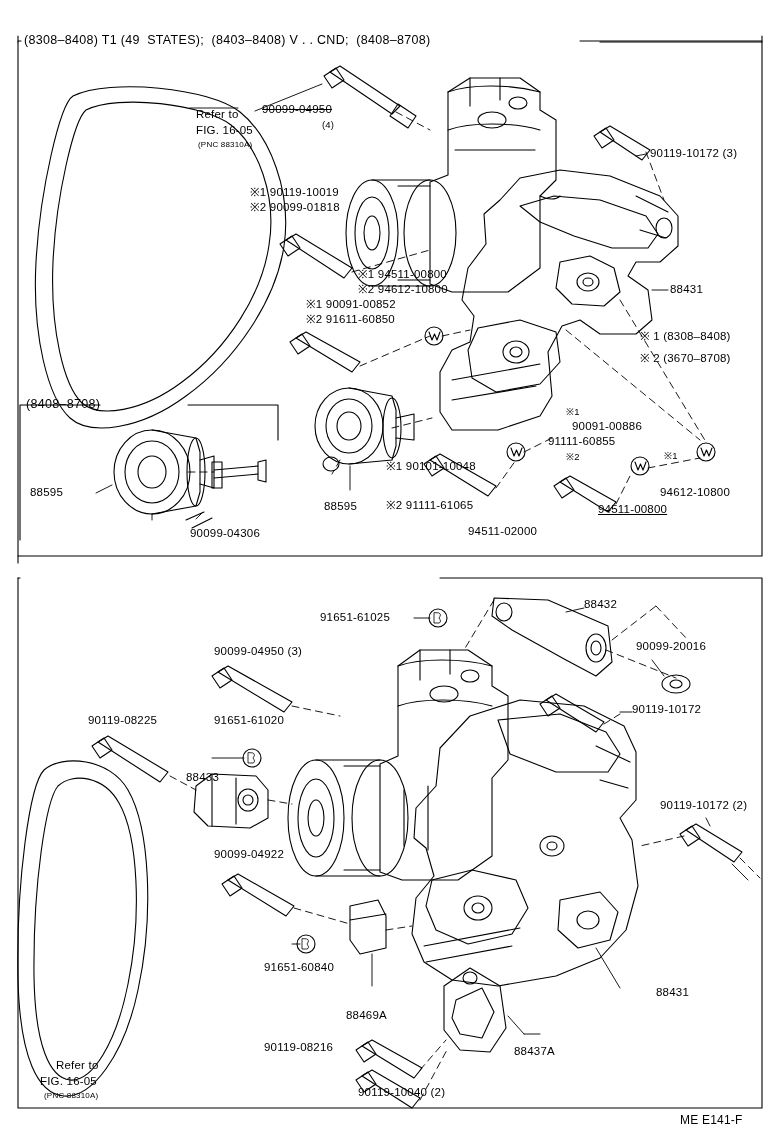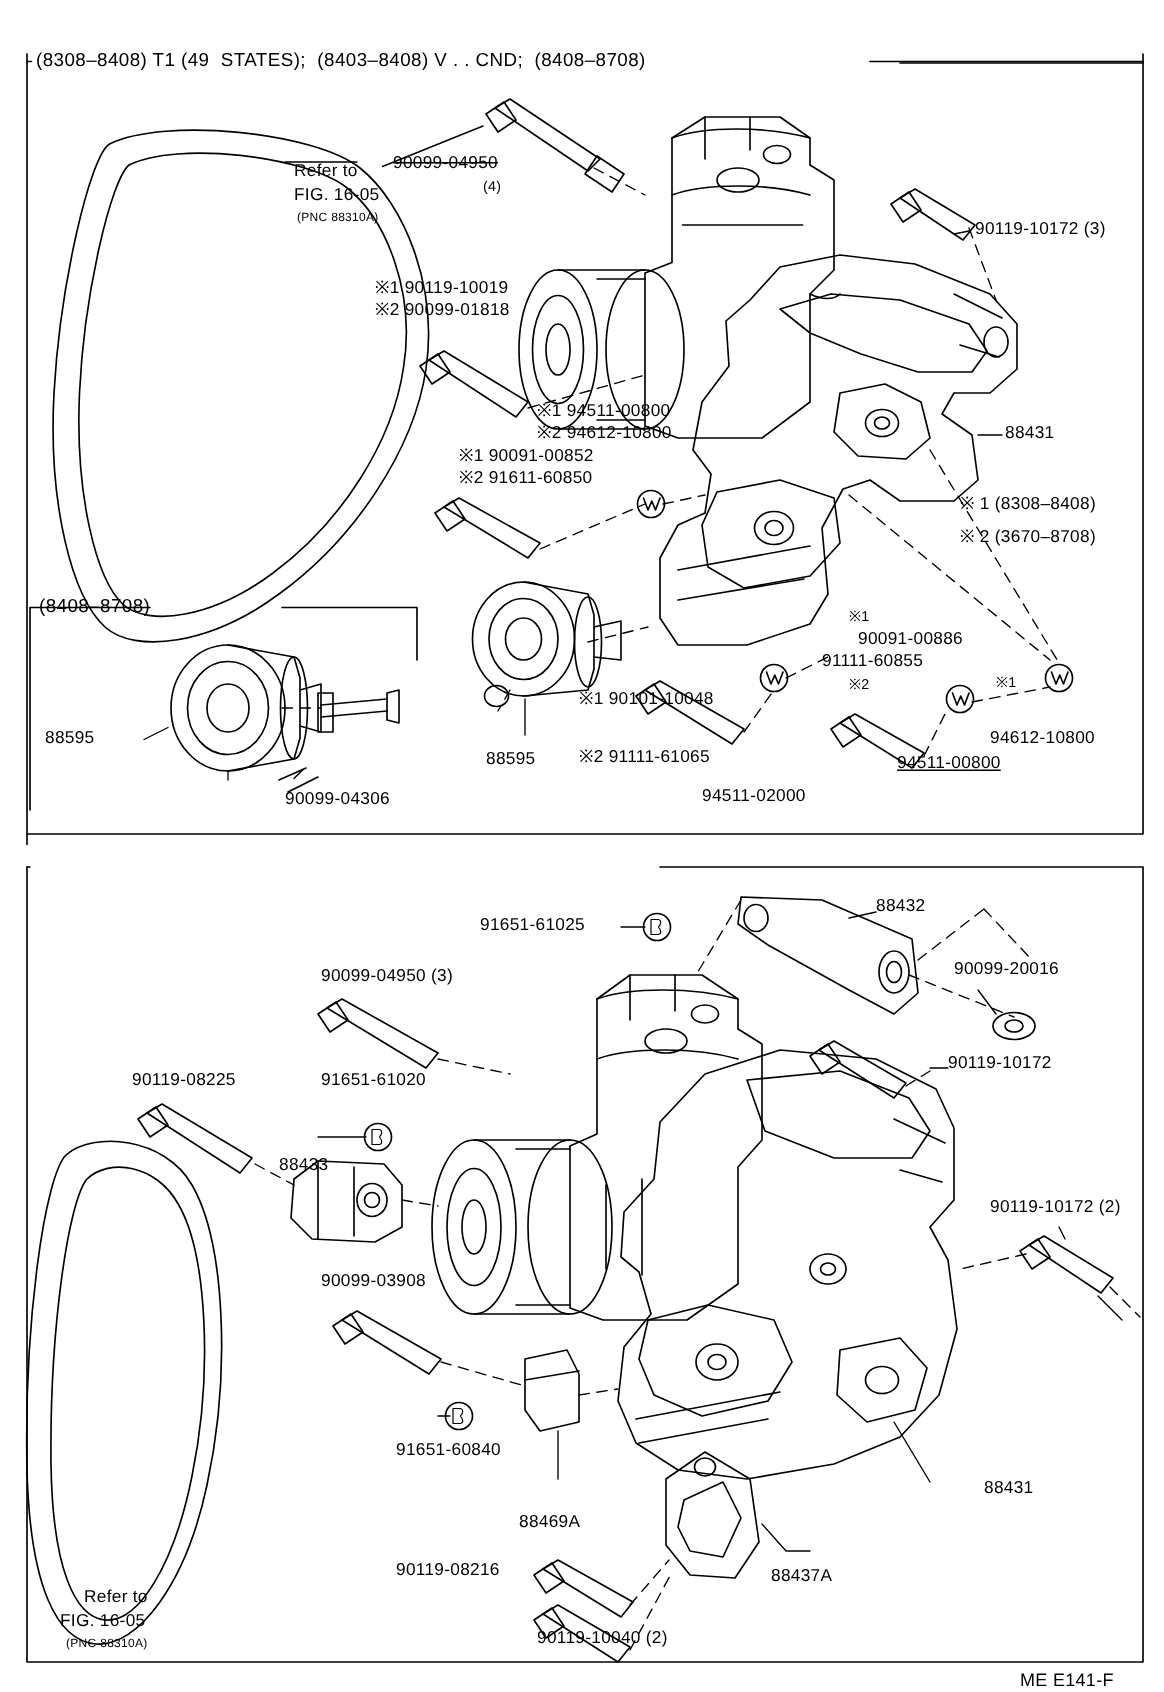--- a/index.html
+++ b/index.html
@@ -339,7 +339,7 @@
   <div class="lbl" style="left:186px;top:723px;margin-top:48px;">88433</div>
 
   <div class="lbl" style="left:660px;top:799px;">90119-10172 (2)</div>
-  <div class="lbl" style="left:214px;top:848px;">90099-03908</div>
+  <div class="lbl" style="left:214px;top:848px;">90099-04922</div>
   <div class="lbl" style="left:264px;top:961px;">91651-60840</div>
   <div class="lbl" style="left:346px;top:1009px;">88469A</div>
 

